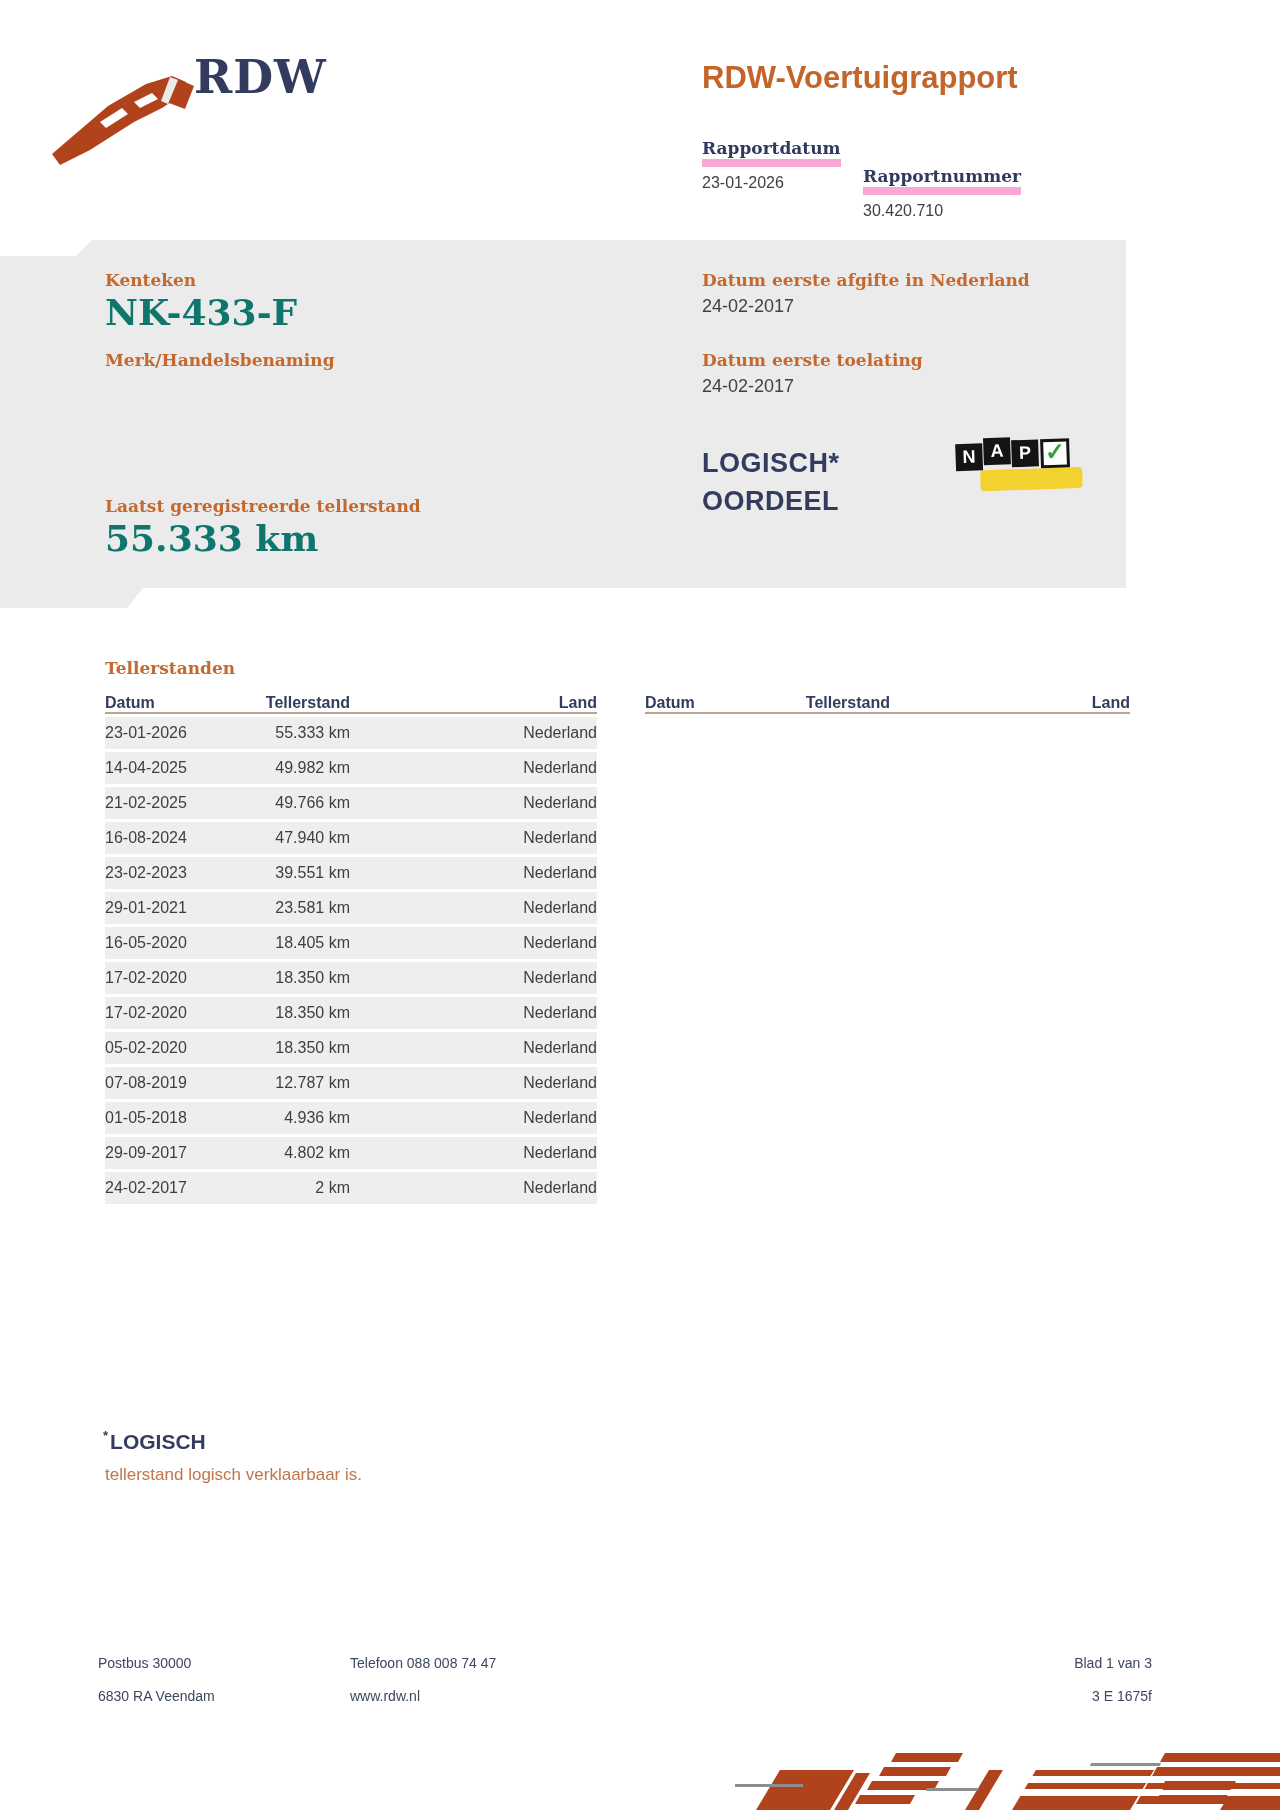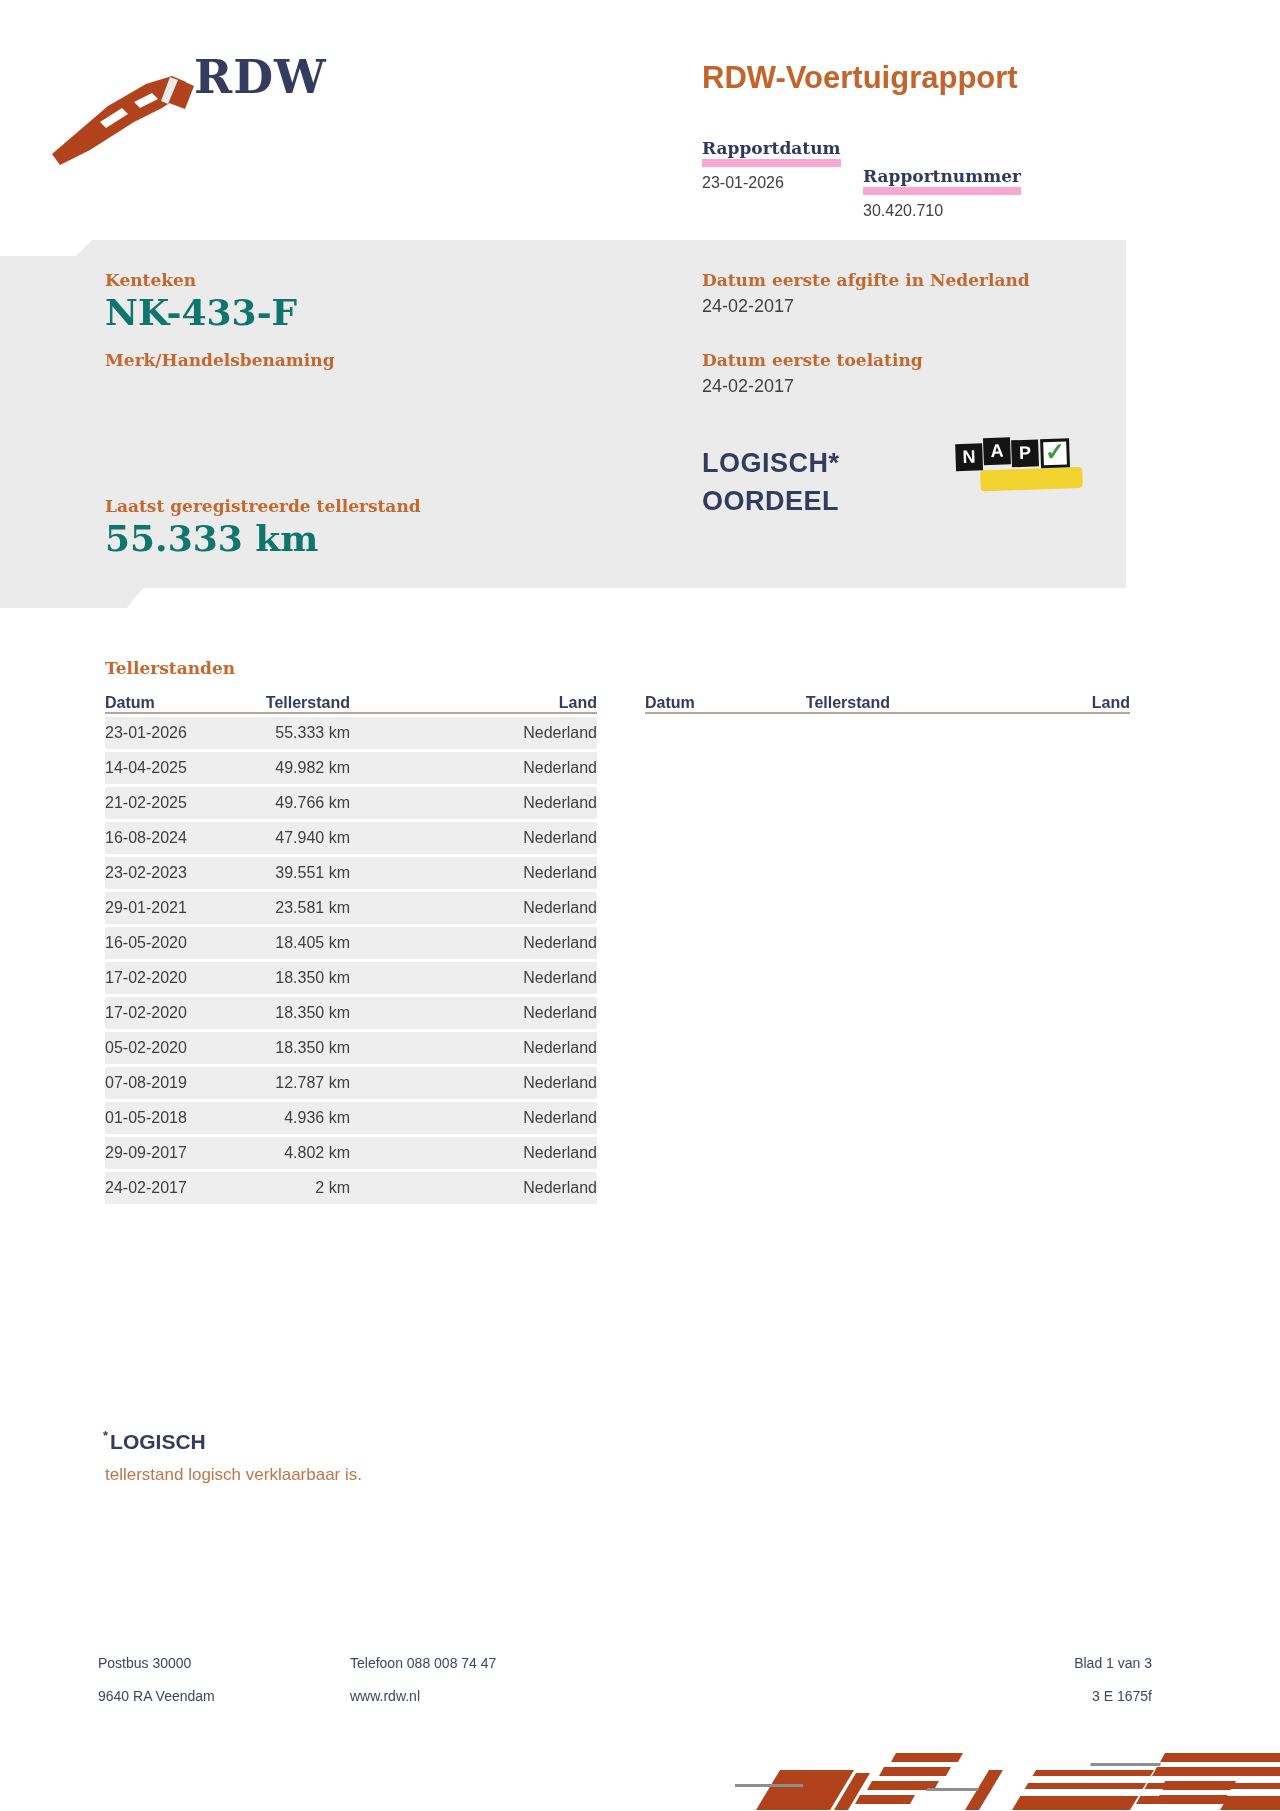--- a/index.html
+++ b/index.html
@@ -221,7 +221,7 @@
 
 <div class="abs foot" style="left:98px;top:1647px;">
   <div>Postbus 30000</div>
-  <div>9640 RA Veendam</div>
+  <div>6830 RA Veendam</div>
 </div>
 <div class="abs foot" style="left:350px;top:1647px;">
   <div>Telefoon 088 008 74 47</div>

